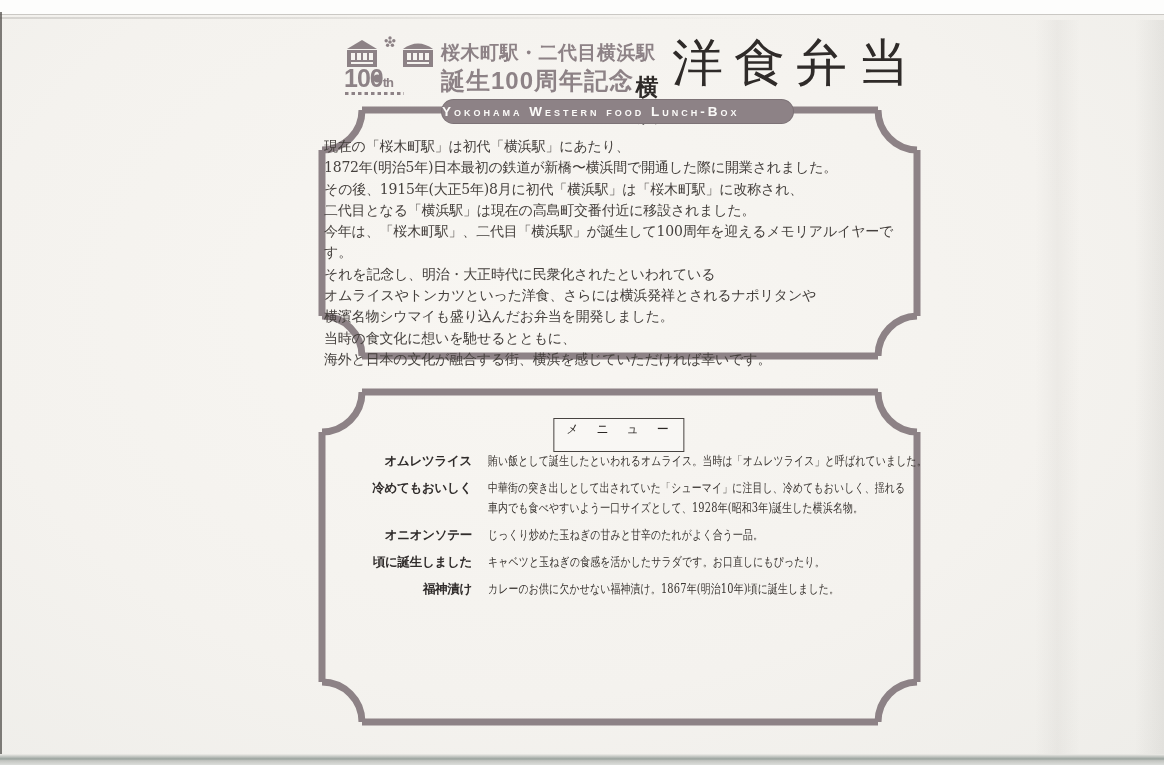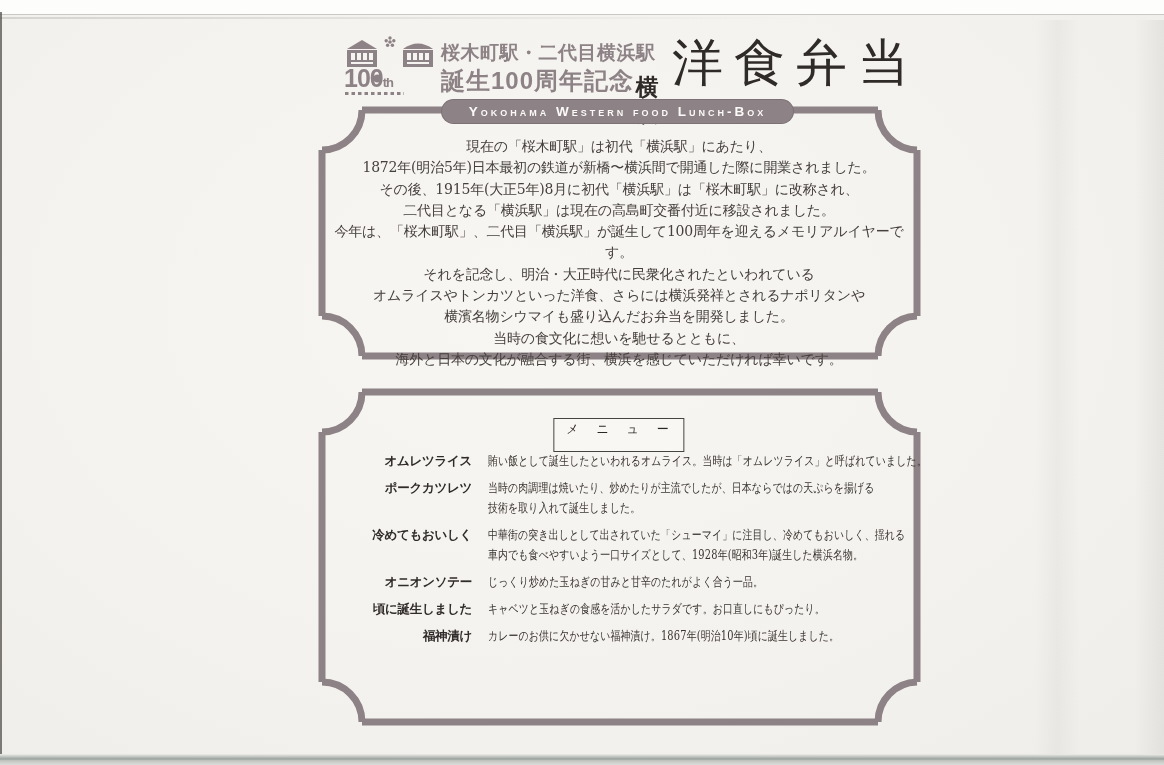--- a/index.html
+++ b/index.html
@@ -33,7 +33,7 @@
   
   .banner-pill{position:absolute;left:442px;top:100px;width:351px;height:23px;z-index:2;
       background:#8d8286;border-radius:12px;box-shadow:0 0 0 1px #7c7276;
-      display:flex;align-items:center;justify-content:center;}
+      display:flex;align-items:center;justify-content:flex-start;}
   .banner-pill span{color:#fbfaf8;font-family:"Liberation Sans","DejaVu Sans",sans-serif;
       font-variant:small-caps;font-weight:600;font-size:13.5px;letter-spacing:3px;white-space:nowrap;}
 

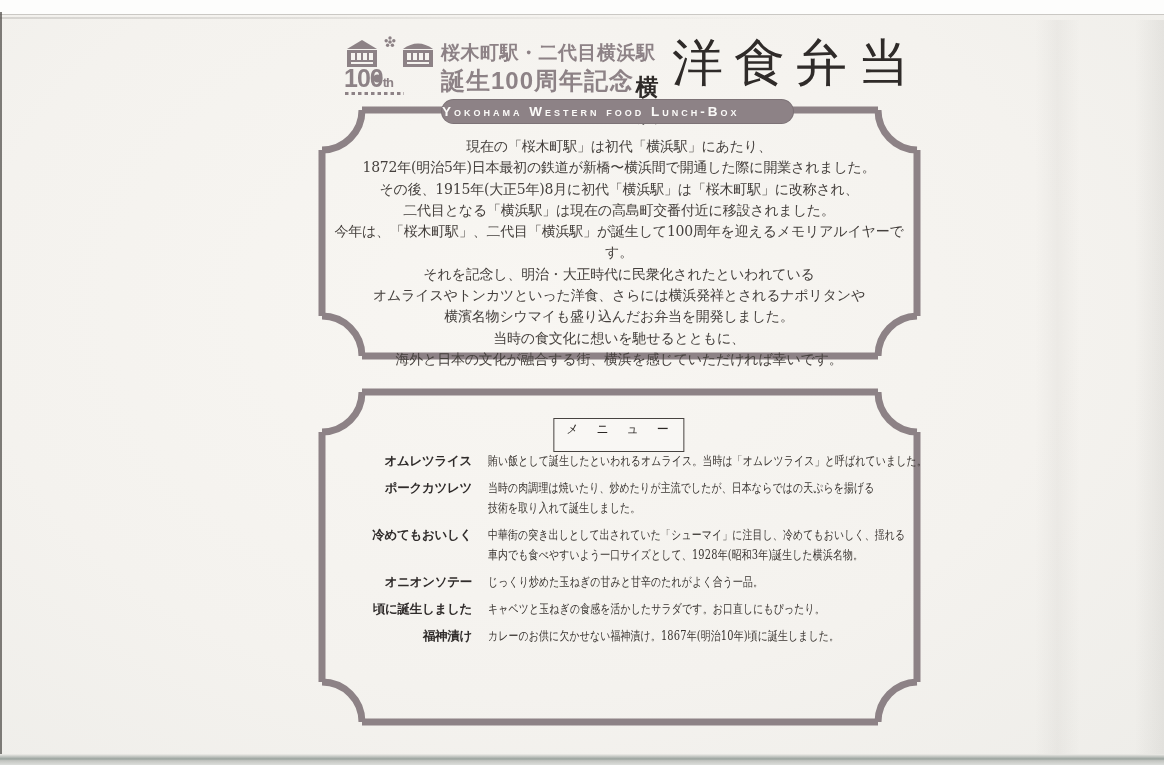--- a/index.html
+++ b/index.html
@@ -38,7 +38,7 @@
       font-variant:small-caps;font-weight:600;font-size:13.5px;letter-spacing:3px;white-space:nowrap;}
 
   
-  .intro{position:absolute;left:324px;top:136px;width:590px;z-index:2;text-align:center;
+  .intro{position:absolute;left:324px;top:136px;width:590px;z-index:2;text-align:left;
          color:#45403d;font-size:14px;line-height:21.3px;letter-spacing:-.2px;white-space:pre-line;}
 
   

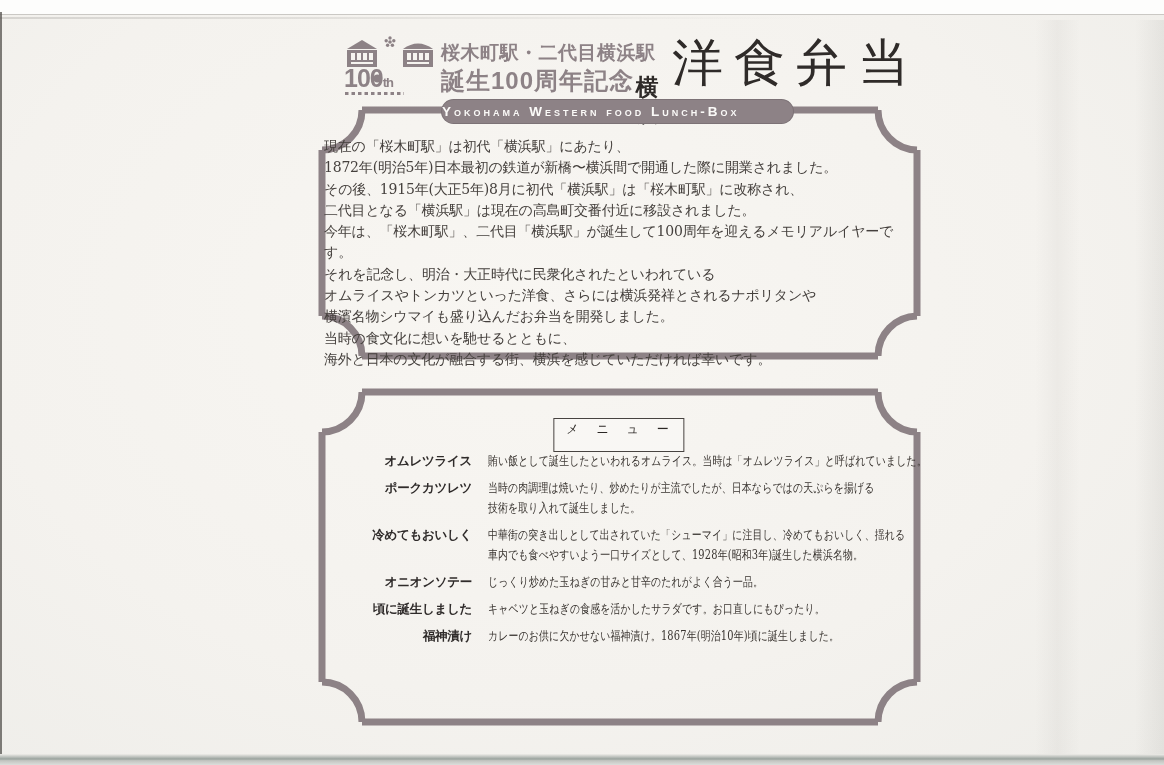--- a/index.html
+++ b/index.html
@@ -152,11 +152,6 @@
       <div class="menu-desc">賄い飯として誕生したといわれるオムライス。当時は「オムレツライス」と呼ばれていました。</div>
     </div>
     <div class="menu-row">
-      <div class="menu-name">ポークカツレツ</div>
-      <div class="menu-desc">当時の肉調理は焼いたり、炒めたりが主流でしたが、日本ならではの天ぷらを揚げる
-技術を取り入れて誕生しました。</div>
-    </div>
-    <div class="menu-row">
       <div class="menu-name">冷めてもおいしく</div>
       <div class="menu-desc">中華街の突き出しとして出されていた「シューマイ」に注目し、冷めてもおいしく、揺れる
 車内でも食べやすいよう一口サイズとして、1928年(昭和3年)誕生した横浜名物。</div>

